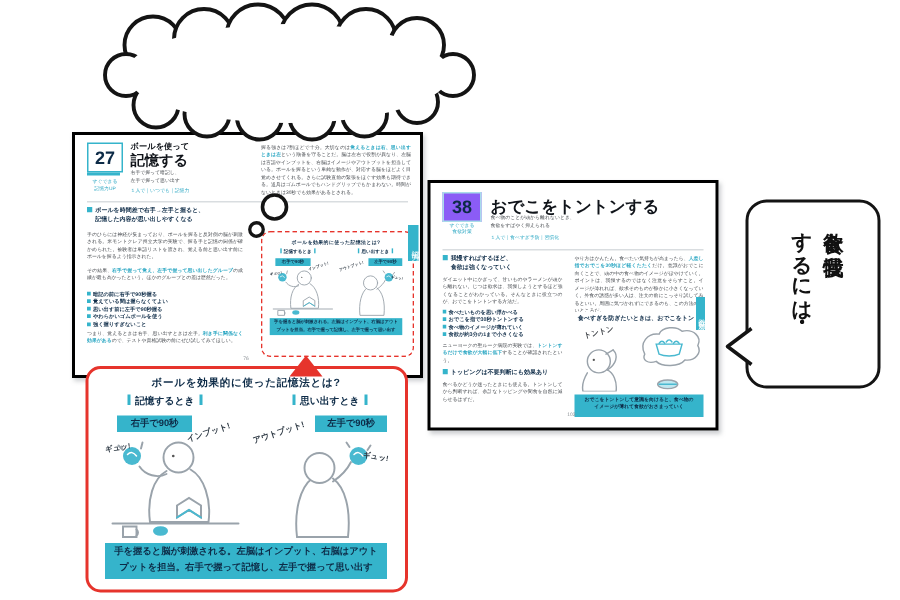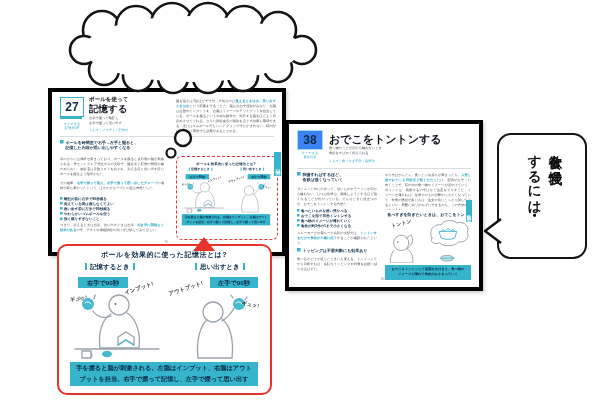--- a/index.html
+++ b/index.html
@@ -6,7 +6,7 @@
   #canvas{position:relative;width:600px;height:400px;background:#fff;overflow:hidden;
           font-family:"Liberation Sans","DejaVu Sans",sans-serif;}
   .abs{position:absolute;}
-  .page{position:absolute;background:#fff;border:4px solid #000000;
+  .page{position:absolute;background:#fff;border:2px solid #000000;
         box-shadow:1.5px 2px 3px rgba(110,116,122,.35);}
   
   .sc{transform:scale(.5);transform-origin:0 0;width:200%;font-size:6.5px;line-height:1.55;

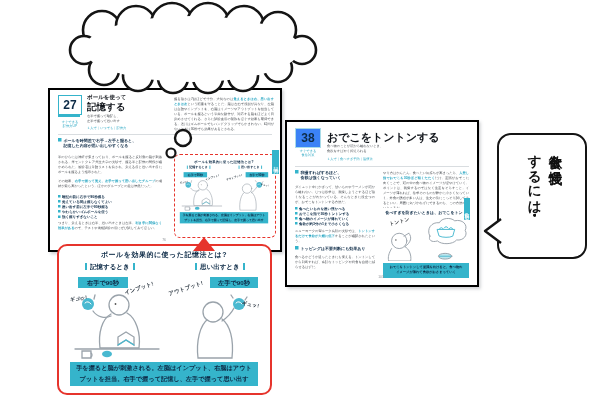--- a/index.html
+++ b/index.html
@@ -22,7 +22,7 @@
   .hl{color:#2ba7c3;font-weight:bold;}
   .numbox{position:absolute;border:1px solid #35b4cb;background:#fff;color:#0d2b47;
           font-weight:bold;text-align:center;}
-  .numbox.fill{background:#3b82f6;border-color:#a9dce9;}
+  .numbox.fill{background:#8b5cf6;border-color:#a9dce9;}
   .numbar{position:absolute;background:#35b4cb;}
   .pgtitle{position:absolute;font-weight:bold;color:#10141a;white-space:nowrap;}
   .rule{position:absolute;height:1px;background:#d9dde0;}

